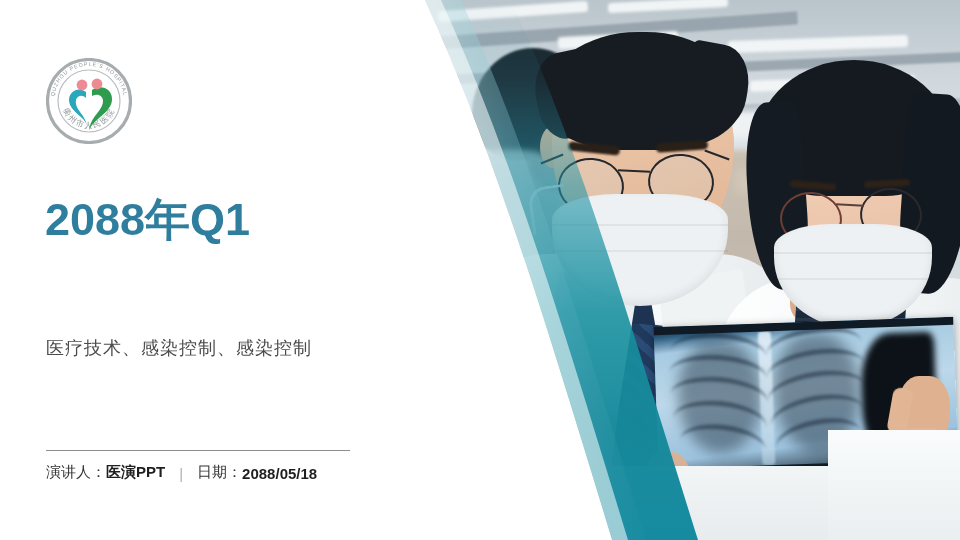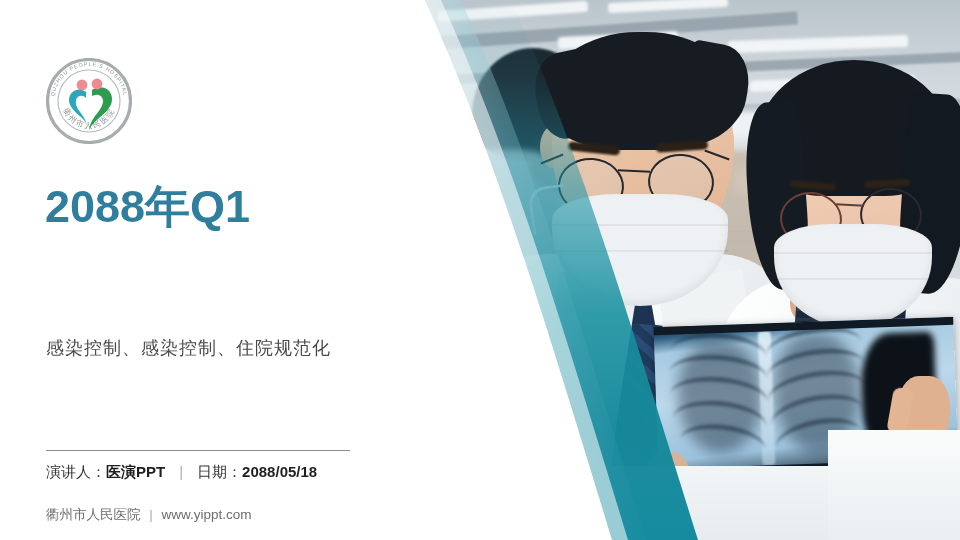--- a/index.html
+++ b/index.html
@@ -77,7 +77,7 @@
   }
 
   .title-blue{
-    position:absolute;left:45px;top:184px;
+    position:absolute;left:45px;top:197px;
     font-size:45px;font-weight:bold;color:#2f7e9d;
     letter-spacing:0px;line-height:1;white-space:nowrap;
   }

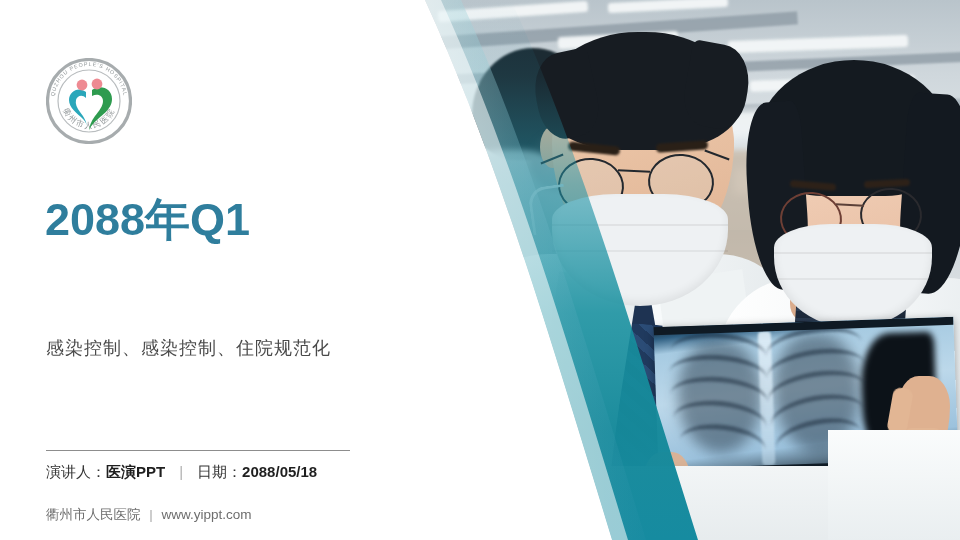--- a/index.html
+++ b/index.html
@@ -300,7 +300,7 @@
     </div>
 
     <div class="title-blue">2088年Q1</div>
-    <div class="subtitle">感染控制、感染控制、住院规范化</div>
+    <div class="subtitle">医疗技术、感染控制、感染控制</div>
 
     <div class="divider"></div>
 

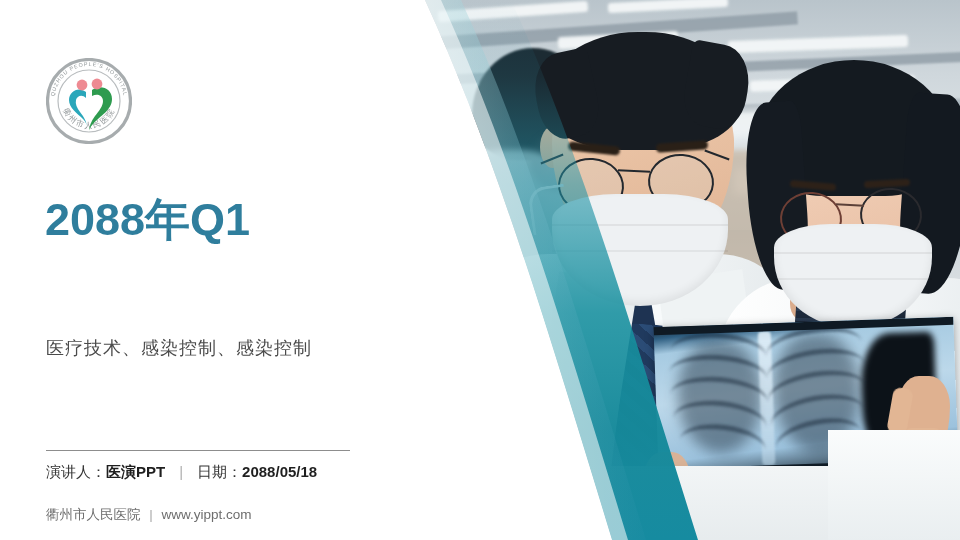--- a/index.html
+++ b/index.html
@@ -96,7 +96,7 @@
   .meta{
     position:absolute;left:46px;top:463px;
     font-size:15px;color:#2b2b2b;white-space:nowrap;
-    display:flex;align-items:flex-start;
+    display:flex;align-items:flex-end;
   }
   .meta .lbl{font-weight:normal;color:#333;}
   .meta .val{font-weight:bold;color:#1f1f1f;}

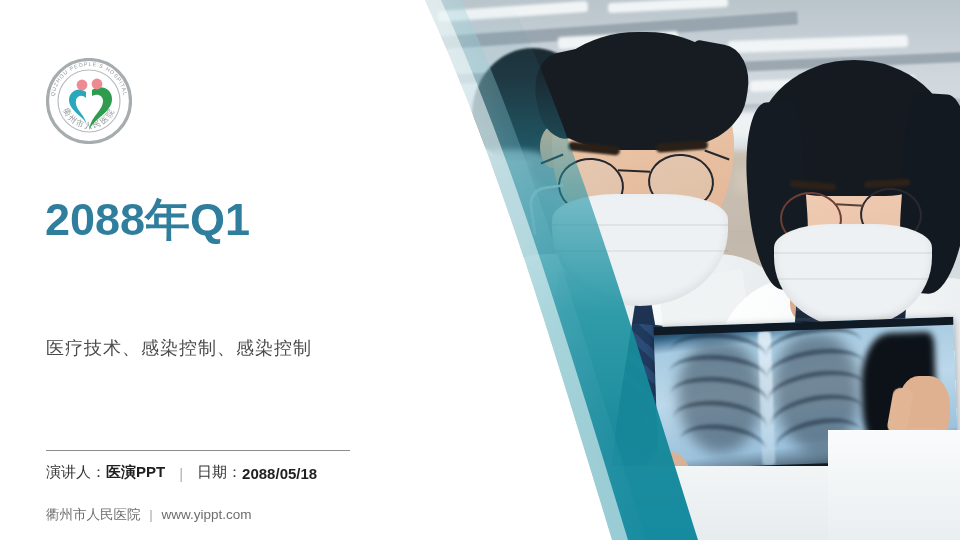--- a/index.html
+++ b/index.html
@@ -312,11 +312,6 @@
       <span class="val">2088/05/18</span>
     </div>
 
-    <div class="footer">
-      <span>衢州市人民医院</span>
-      <span class="bar">|</span>
-      <span>www.yippt.com</span>
-    </div>
   </div>
 </div>
 

